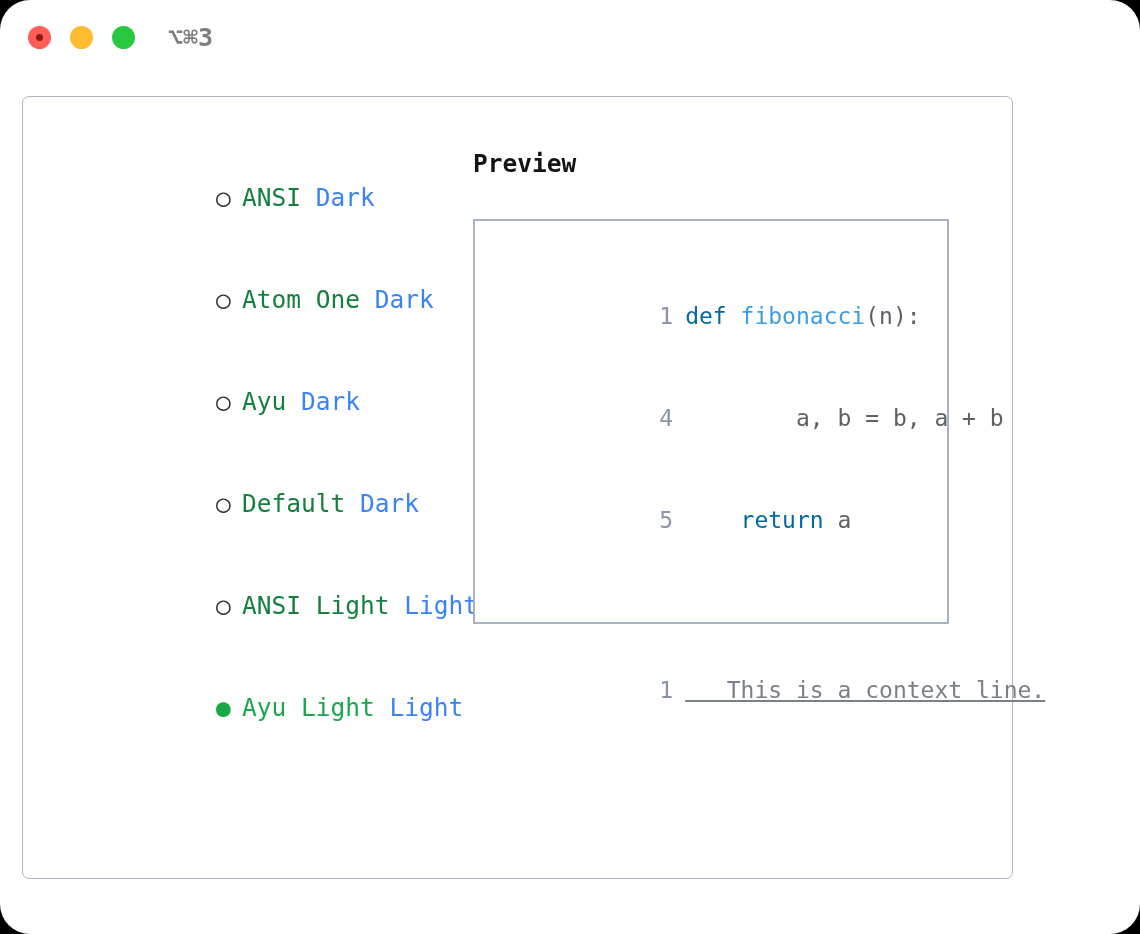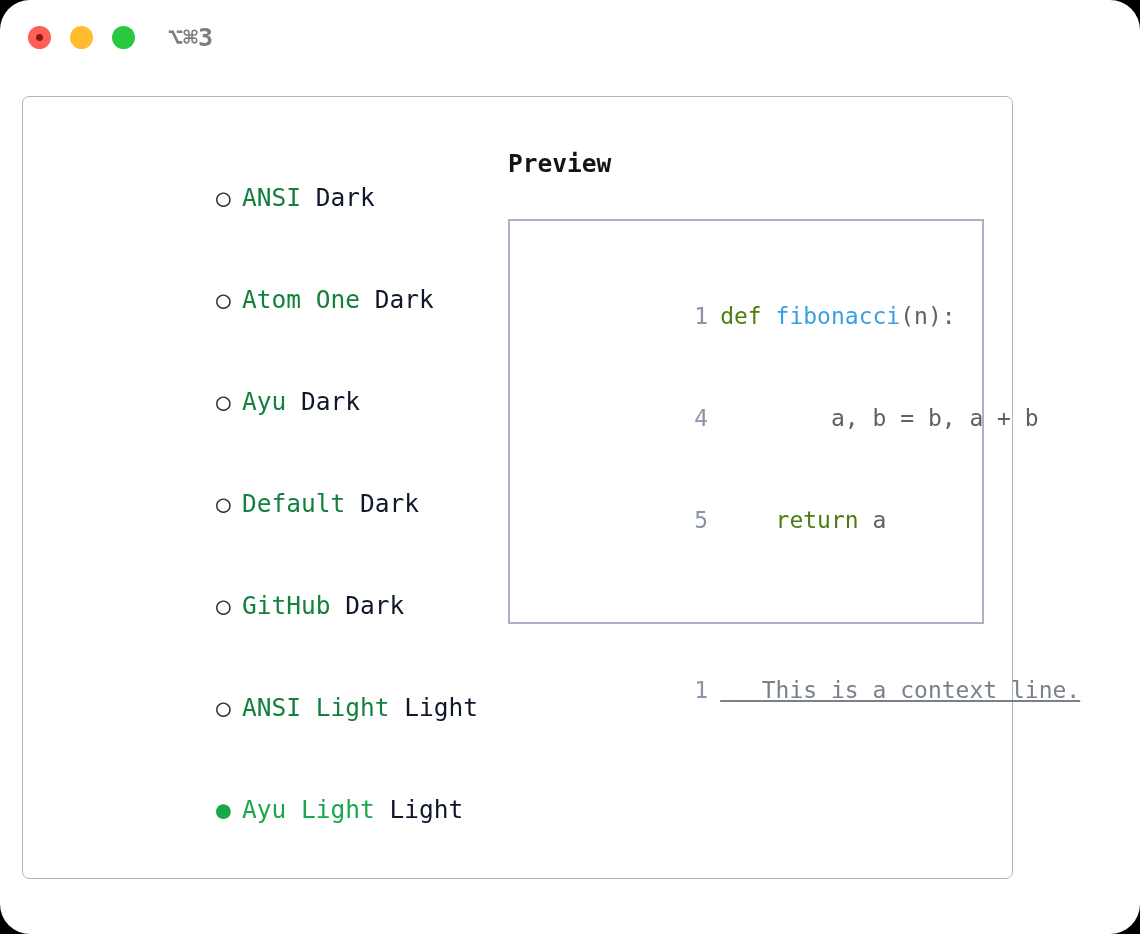--- a/index.html
+++ b/index.html
@@ -127,7 +127,7 @@
   
   .right-col {
     position: absolute;
-    left: 485px;
+    left: 450px;
     top: 50px;
     width: 500px;
   }

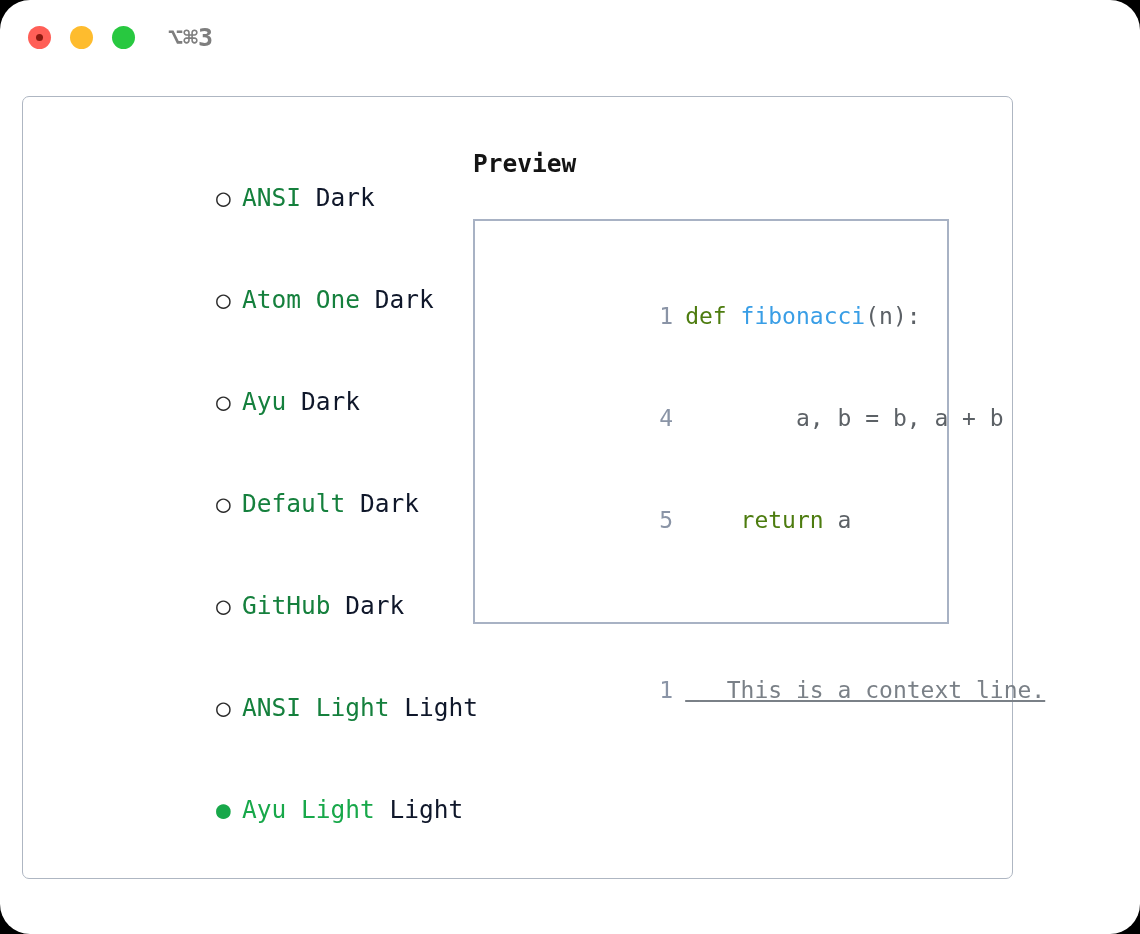--- a/index.html
+++ b/index.html
@@ -122,7 +122,7 @@
   .marker.on  { color: #18a84a; }
   .opt-row.selected .opt-label { color: #18a84a; }
   .opt-label { color: #15803d; }
-  .opt-kind  { color: #0f172a; margin-top: 24px; }
+  .opt-kind  { color: #3b82f6; margin-top: 24px; }
 
   
   .right-col {

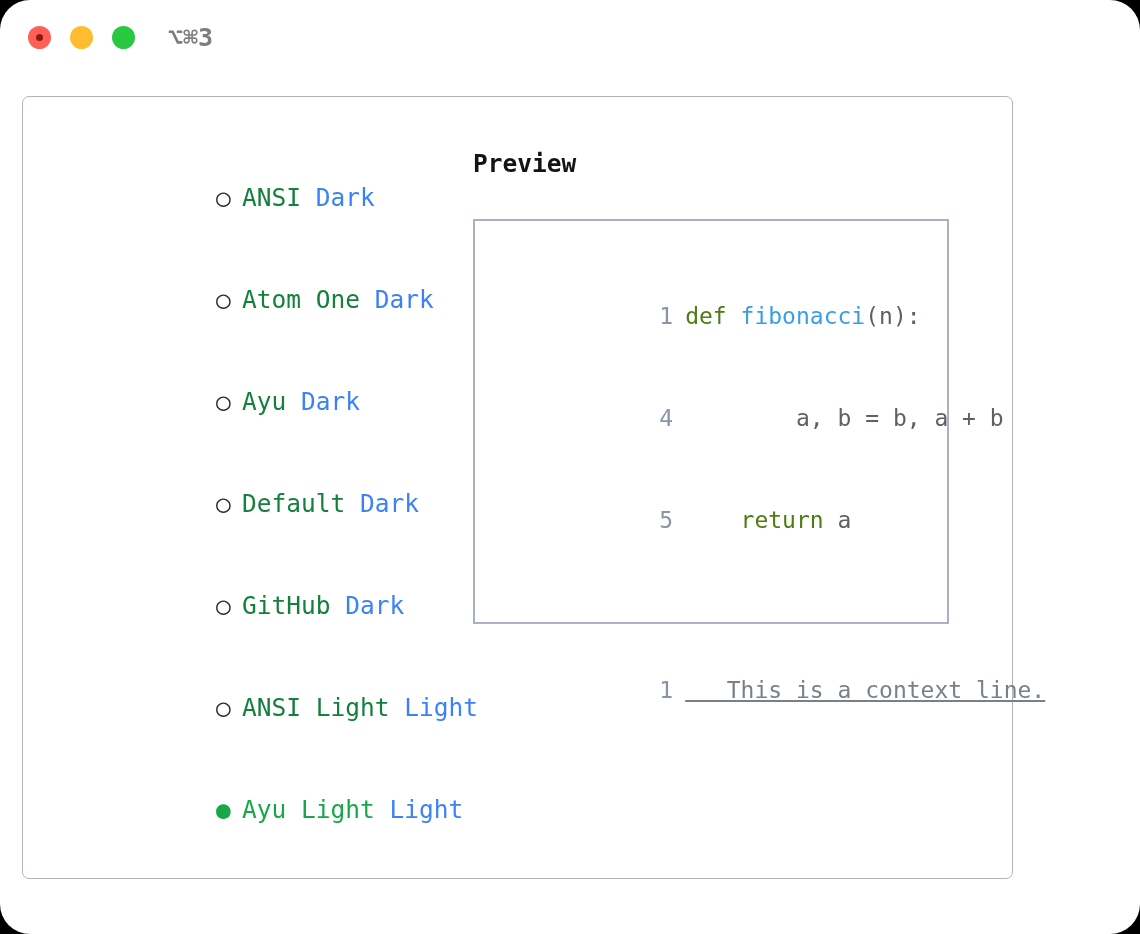--- a/index.html
+++ b/index.html
@@ -161,7 +161,7 @@
   }
   .blank-line { height: 34px; }
 
-  .tok-kw   { color: #4d7c0f; text-align: center; }
+  .tok-kw   { color: #0369a1; text-align: center; }
   .tok-fn   { color: #399ee6; margin-top: 33px; }
   .tok-num  { color: #a37acc; }
   .tok-call { color: #f07171; }

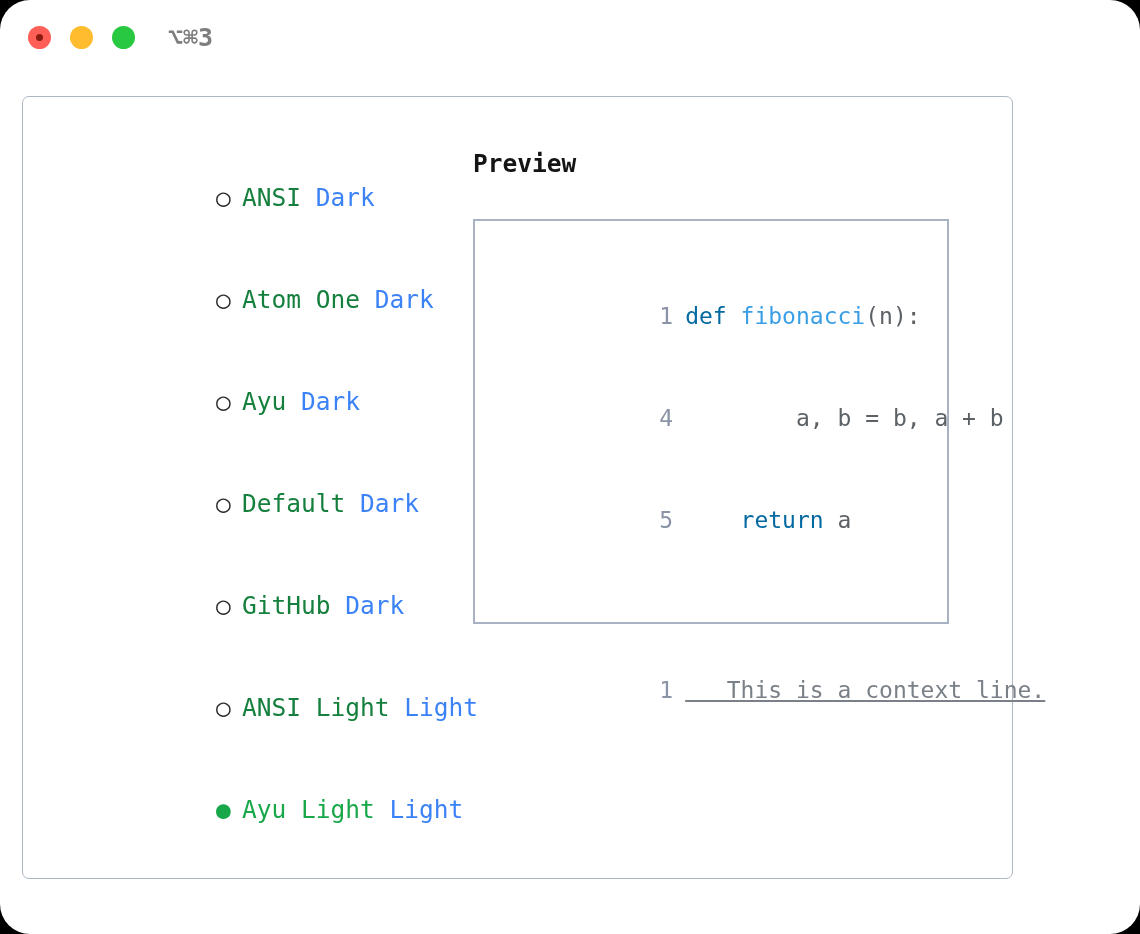--- a/index.html
+++ b/index.html
@@ -208,9 +208,6 @@
           </div>
 
 
-          <div class="opt-row">
-            <span class="marker off">○</span><span class="opt-label">GitHub</span> <span class="opt-kind">Dark</span>
-          </div>
 
           <div class="opt-row">
             <span class="marker off">○</span><span class="opt-label">ANSI Light</span> <span class="opt-kind">Light</span>

